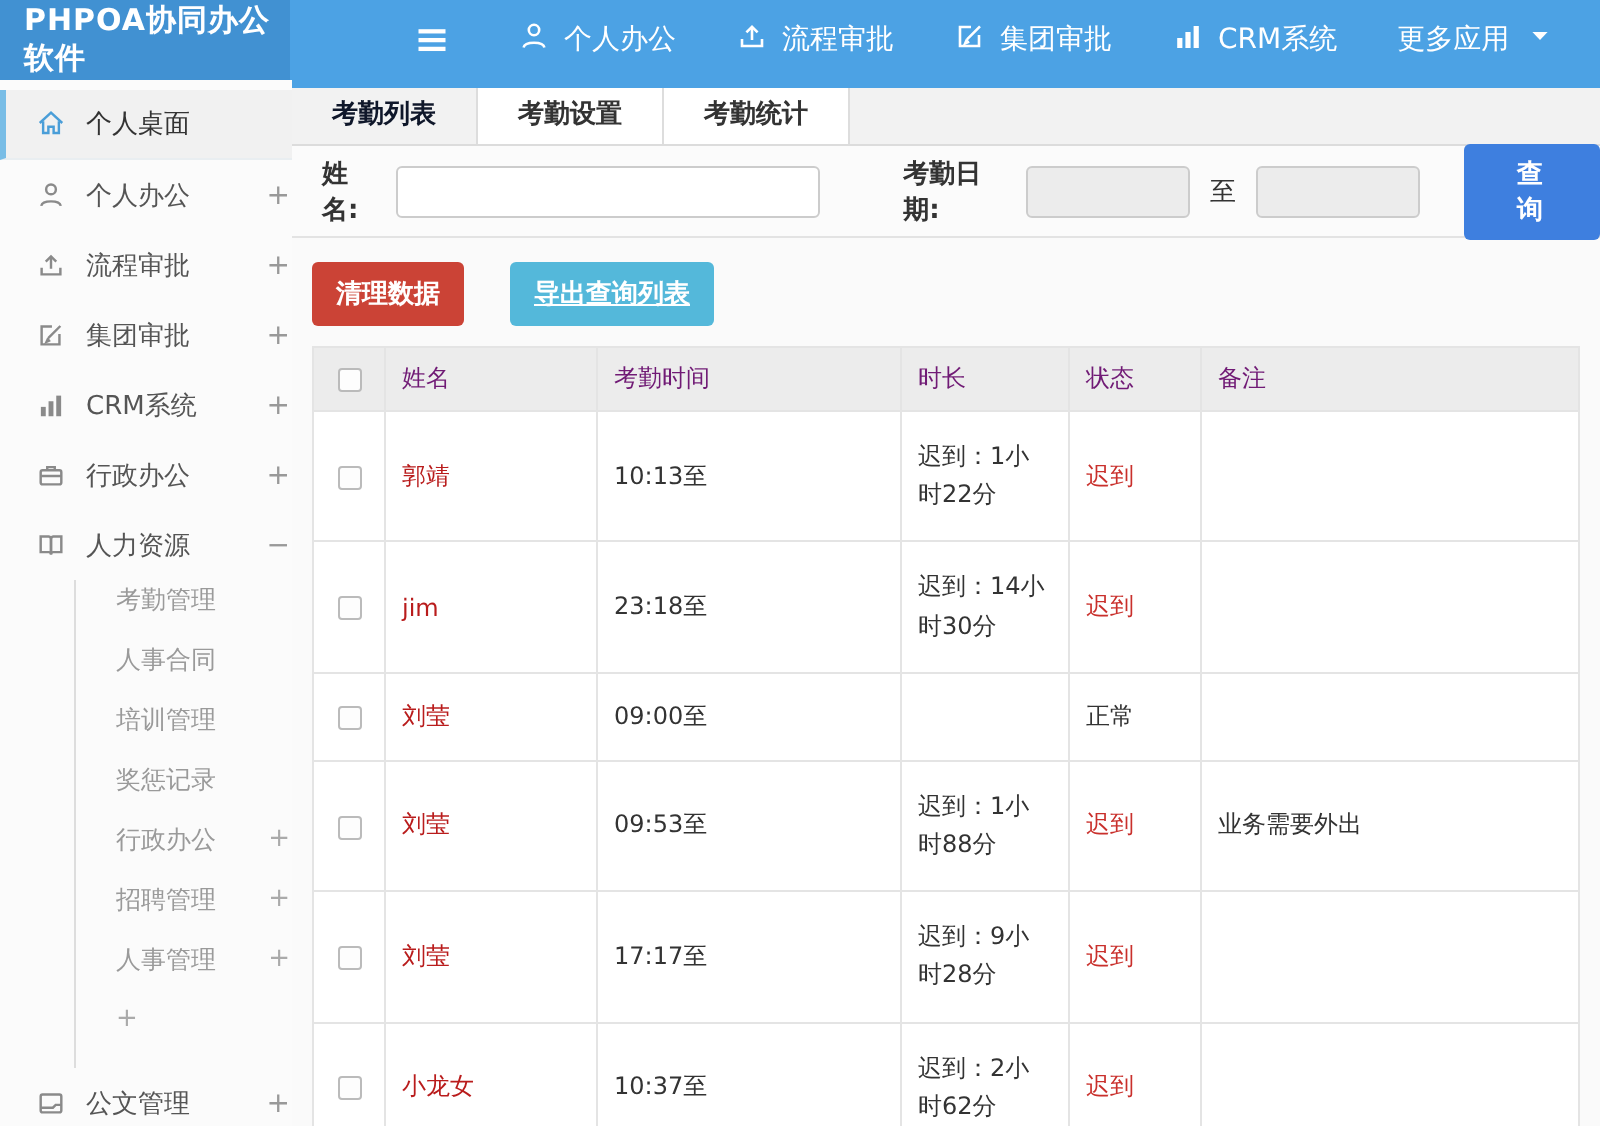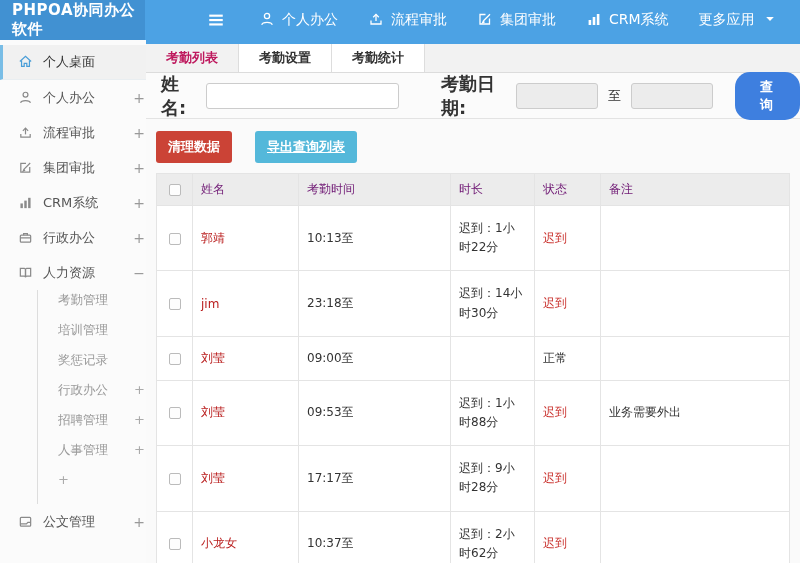--- a/index.html
+++ b/index.html
@@ -32,7 +32,7 @@
   .main { position:absolute; top:40px; left:146px; right:0; bottom:0; background:#fafafa; border-top:4px solid #4ca2e4; }
   .tabbar { height:29px; background:#f2f2f2; border-bottom:1px solid #dcdcdc; display:flex; }
   .tab { padding:0 20px; line-height:28px; font-size:13px; font-weight:bold; color:#333; background:#fff; border-right:1px solid #ddd; cursor:pointer; }
-  .tab.active { color:#be185d; background:#f2f2f2;text-align:right; }
+  .tab.active { color:#0f172a; background:#f2f2f2;text-align:right; }
 
   .searchbar { height:46px; background:#fbfbfb; border-bottom:1px solid #e3e3e3; display:flex; align-items:center; padding-left:15px; }
   .searchbar label { font-weight:bold; font-size:18px; color:#333; margin-right:8px; }

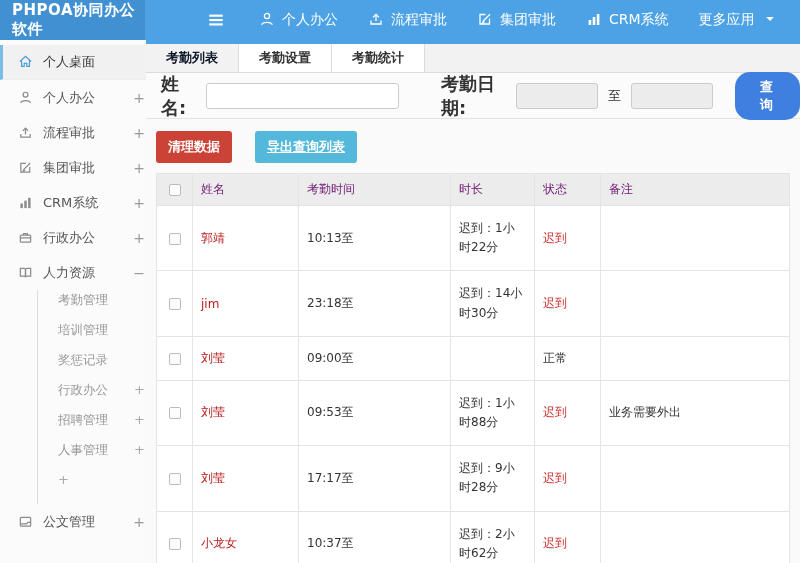--- a/index.html
+++ b/index.html
@@ -35,7 +35,7 @@
   .tab.active { color:#0f172a; background:#f2f2f2;text-align:right; }
 
   .searchbar { height:46px; background:#fbfbfb; border-bottom:1px solid #e3e3e3; display:flex; align-items:center; padding-left:15px; }
-  .searchbar label { font-weight:bold; font-size:18px; color:#333; margin-right:8px; }
+  .searchbar label { font-weight:bold; font-size:13px; color:#333; margin-right:8px; }
   .inp { height:26px; border:1px solid #ccc; border-radius:3px; background:#fff; padding:0 6px; font-size:12px; font-family:inherit; }
   .inp.name { width:226px; margin-right:42px; }
   .inp.date { width:82px; background:#ececec; }

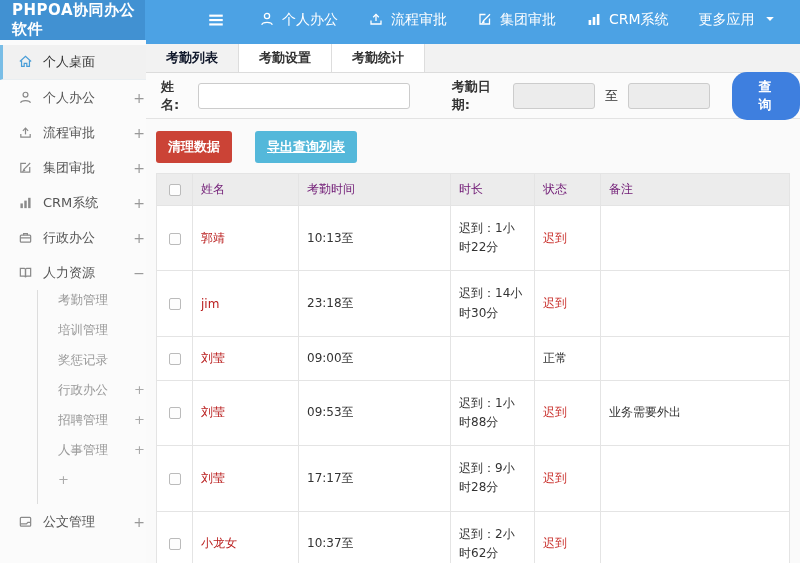--- a/index.html
+++ b/index.html
@@ -40,7 +40,7 @@
   .inp.name { width:226px; margin-right:42px; }
   .inp.date { width:82px; background:#ececec; }
   .to-label { margin:0 10px; font-size:13px; color:#333; }
-  .btn-query { margin-left:22px; background:#3e7fdf; color:#fff; border:none; border-radius:15px; font-weight:bold; font-size:13px; padding:6px 17px; cursor:pointer; letter-spacing:2px; font-family:inherit; }
+  .btn-query { margin-left:22px; background:#3e7fdf; color:#fff; border:none; border-radius:3px; font-weight:bold; font-size:13px; padding:6px 17px; cursor:pointer; letter-spacing:2px; font-family:inherit; }
 
   .actions { padding:12px 10px 10px 10px; display:flex; gap:23px; }
   .btn { border:none; border-radius:3px; color:#fff; font-weight:bold; font-size:13px; padding:7px 12px; cursor:pointer; font-family:inherit; }

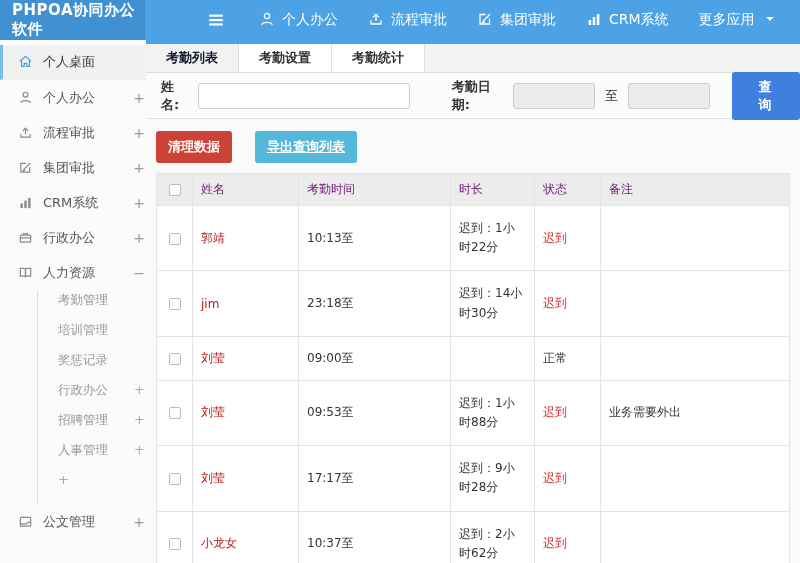--- a/index.html
+++ b/index.html
@@ -191,6 +191,10 @@
     <div class="submenu">
       <div class="sub-item">
     <span class="lbl">考勤管理</span>
+
+  </div>
+      <div class="sub-item">
+    <span class="lbl">人事合同</span>
 
   </div>
       <div class="sub-item">

